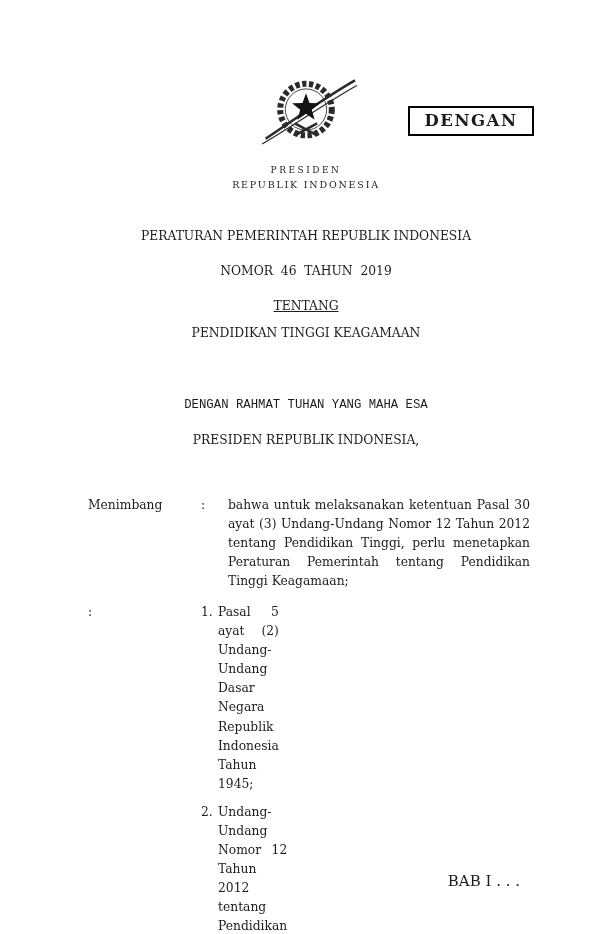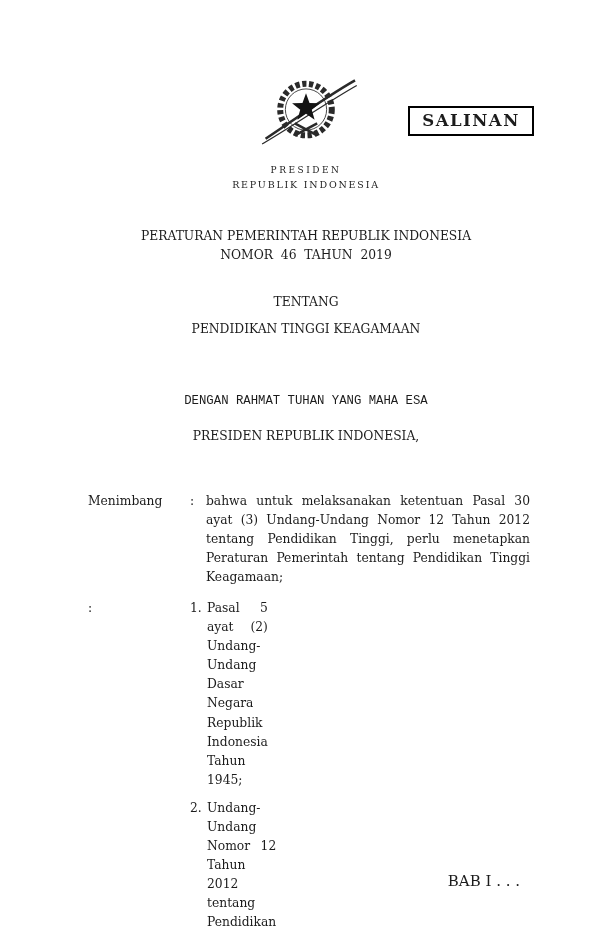--- a/index.html
+++ b/index.html
@@ -83,7 +83,7 @@
   </div>
 
   <div class="salinan-box">
-    <span>SALINAN</span>
+    <span>DENGAN</span>
   </div>
 
   <div class="heading">

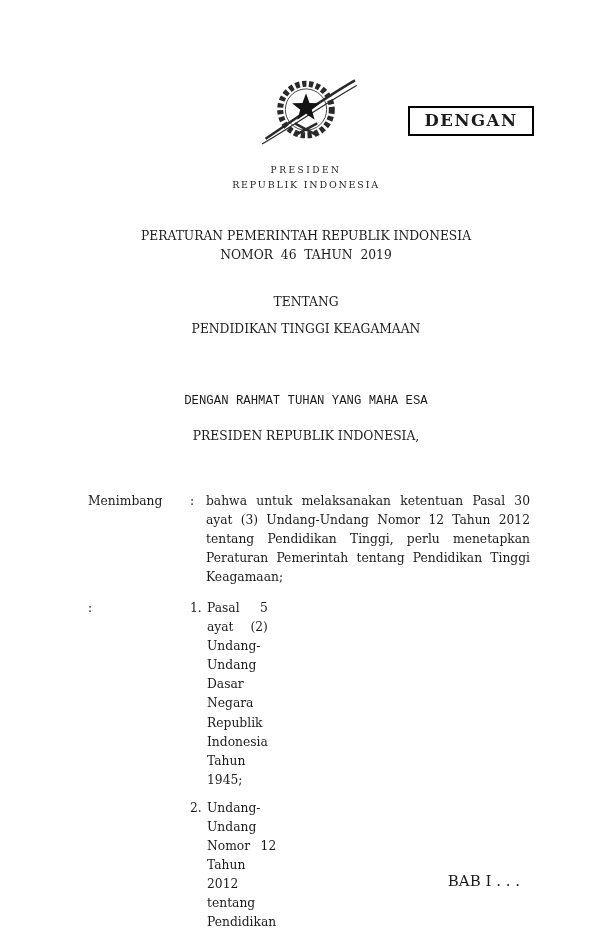--- a/index.html
+++ b/index.html
@@ -32,7 +32,7 @@
   
   .heading { text-align:center; }
   .h-title   { margin-top:34px; }
-  .h-number  { white-space:pre-wrap; }
+  .h-number  { margin-top:16px; white-space:pre-wrap; }
   .h-tentang { margin-top:28px; }
   .h-subject { margin-top:8px; }
   .h-invocation { margin-top:53px;font-family:Liberation Mono, monospace; }

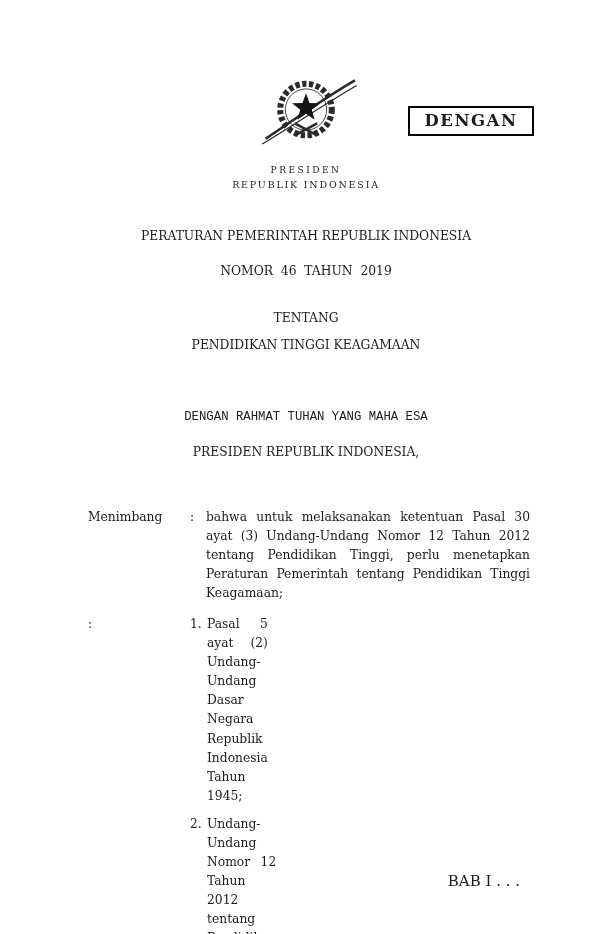--- a/index.html
+++ b/index.html
@@ -33,7 +33,7 @@
   .heading { text-align:center; }
   .h-title   { margin-top:34px; }
   .h-number  { margin-top:16px; white-space:pre-wrap; }
-  .h-tentang { margin-top:28px; }
+  .h-tentang { margin-top:16px;text-decoration:underline; }
   .h-subject { margin-top:8px; }
   .h-invocation { margin-top:53px;font-family:Liberation Mono, monospace; }
   .h-authority  { margin-top:16px; }

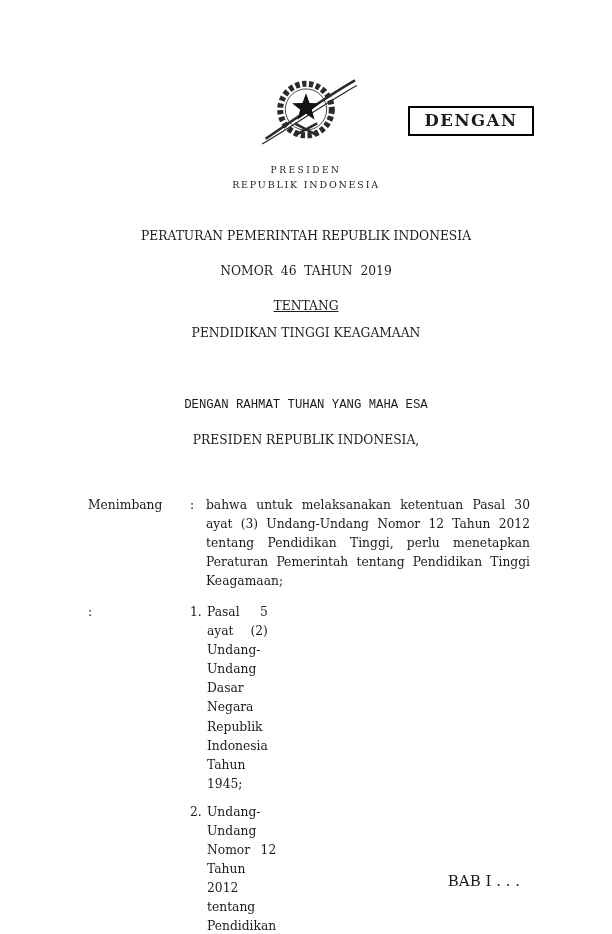--- a/index.html
+++ b/index.html
@@ -42,7 +42,7 @@
   .row {
     display:grid;
     grid-template-columns:97px 11px 1fr;
-    column-gap:5px;
+    column-gap:16px;
   }
   .row + .row { margin-top:12px; }
   .label { text-align:left; }

